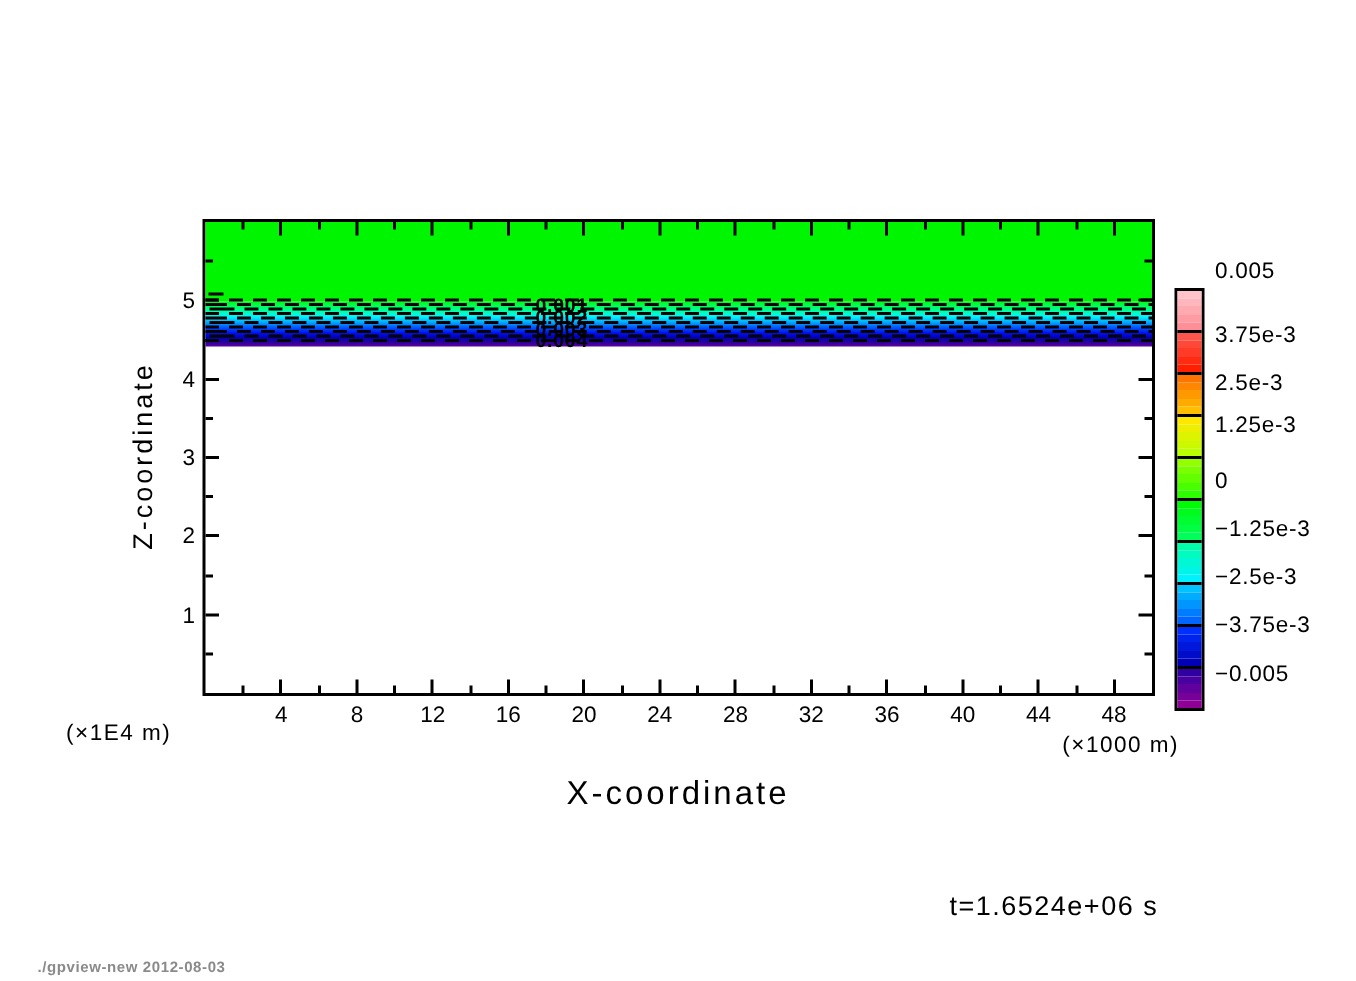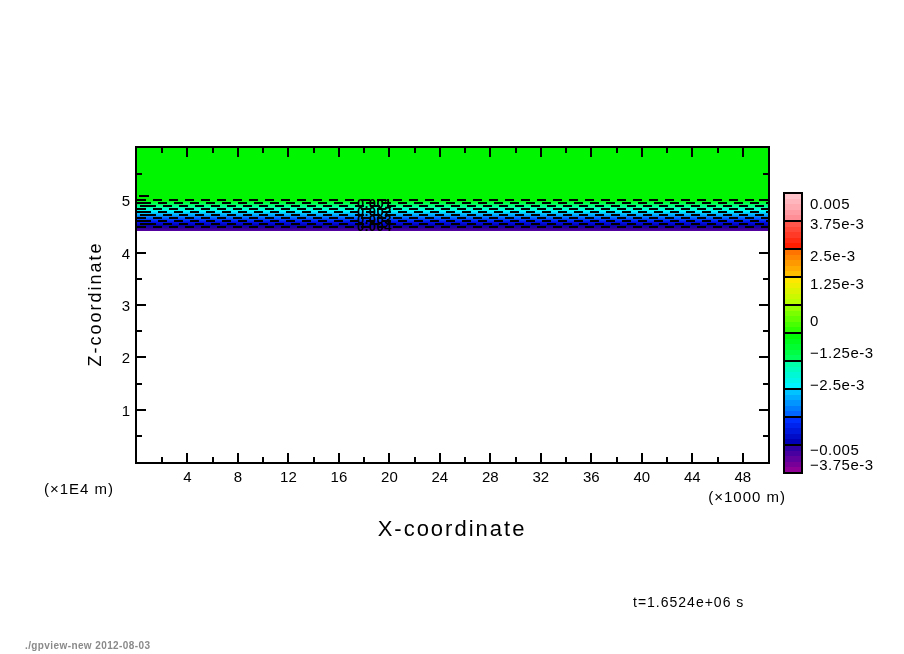--- a/index.html
+++ b/index.html
@@ -225,7 +225,7 @@
     <div class="yt t" style="top: 298px;">3</div>
     <div class="yt t" style="top: 245.667px;">4</div>
     <div class="yt t" style="top: 193.333px;">5</div>
-    <div class="cbl t" style="top: 196px;">0.005</div>
+    <div class="cbl t" style="top: 173px;">0.005</div>
     <div class="cbl t" style="top: 215.75px;">3.75e-3</div>
     <div class="cbl t" style="top: 248px;">2.5e-3</div>
     <div class="cbl t" style="top: 276px;">1.25e-3</div>

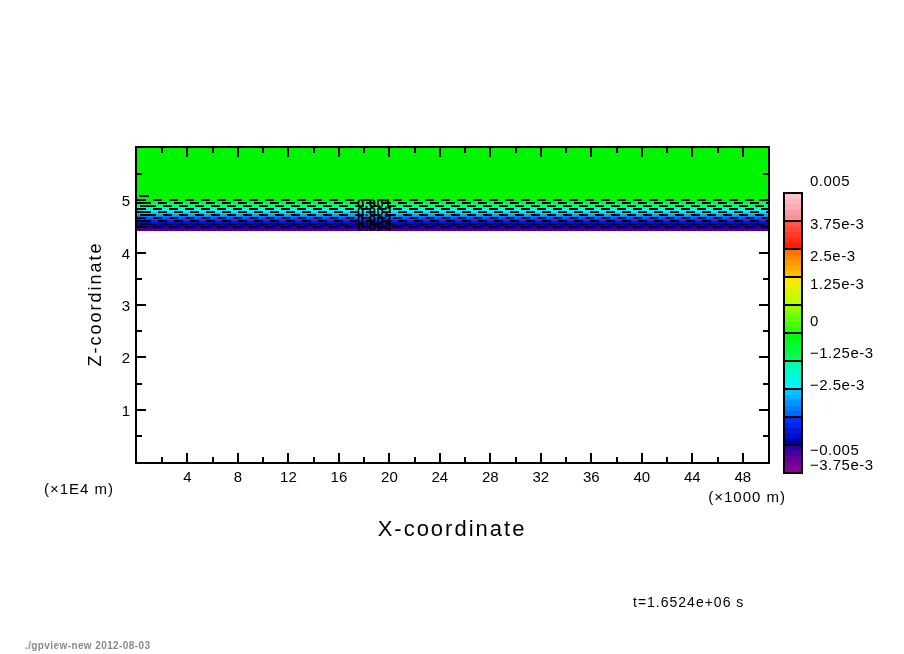--- a/index.html
+++ b/index.html
@@ -232,7 +232,7 @@
     <div class="cbl t" style="top: 312.5px;">0</div>
     <div class="cbl t" style="top: 344.75px;">−1.25e-3</div>
     <div class="cbl t" style="top: 377px;">−2.5e-3</div>
-    <div class="cbl t" style="top: 409.25px; margin-top: 48px;">−3.75e-3</div>
+    <div class="cbl t" style="top: 409.25px;">−3.75e-3</div>
     <div class="cbl t" style="top: 441.5px;">−0.005</div>
   </div>
 

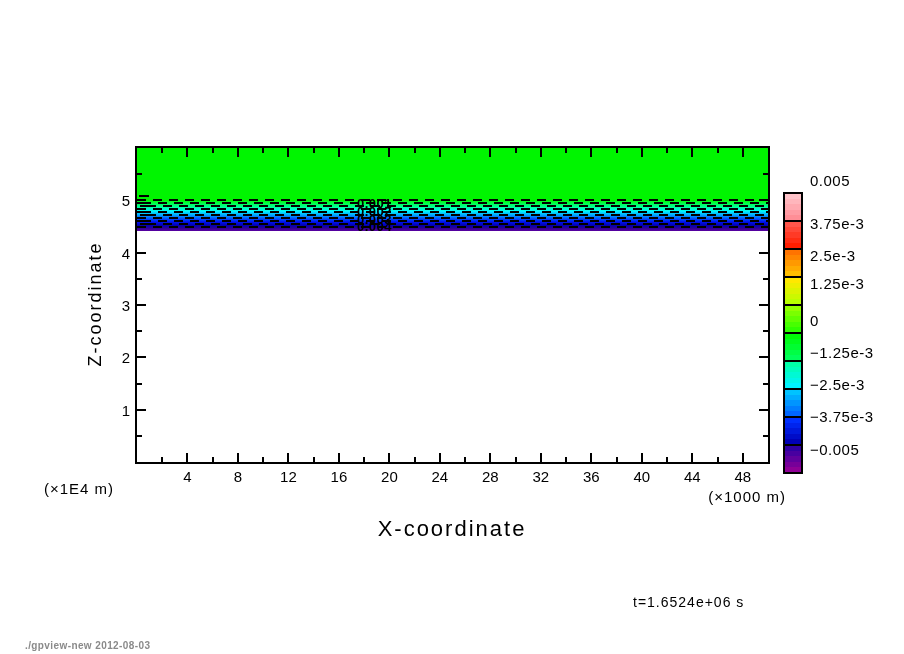--- a/index.html
+++ b/index.html
@@ -12,7 +12,7 @@
   .yunit{top:481px;left:44px;font-size:15px;letter-spacing:1px;}
   .xunit{top:489px;left:680px;width:106px;text-align:right;font-size:15px;letter-spacing:1px;}
   .cnote{top:567px;left:455px;transform:translateX(-50%);font-size:15px;letter-spacing:1px;}
-  .tnote{top:595px;left:633px;font-size:14px;letter-spacing:1px;}
+  .tnote{top:595px;left:633px;font-size:18px;letter-spacing:1px;}
   .foot{font-size:10px;font-weight:700;color:#8a8a8a;letter-spacing:.4px;top:641px;}
   .footL{left:25px;} .footR{left:557px;}
   .plot{position:absolute;left:135px;top:146px;width:635px;height:318px;

